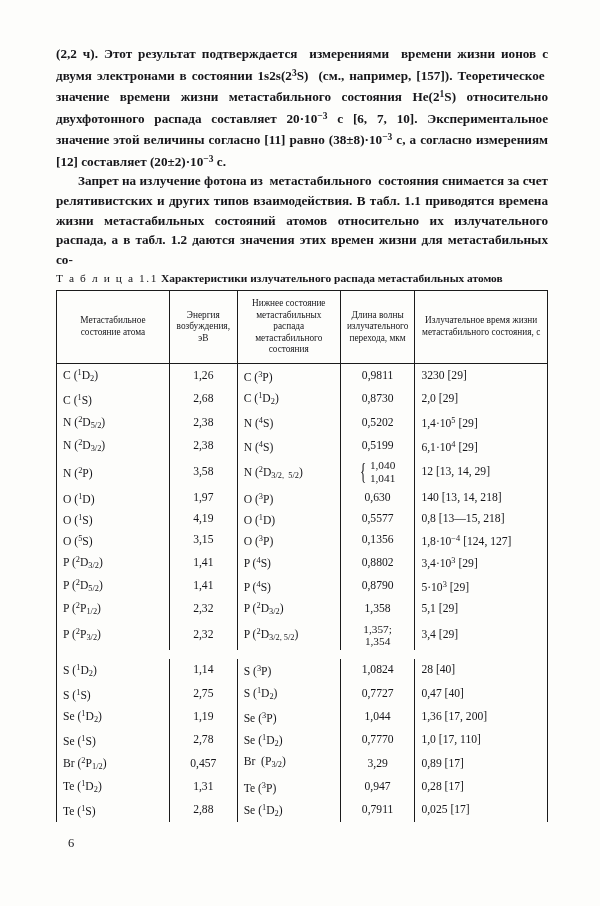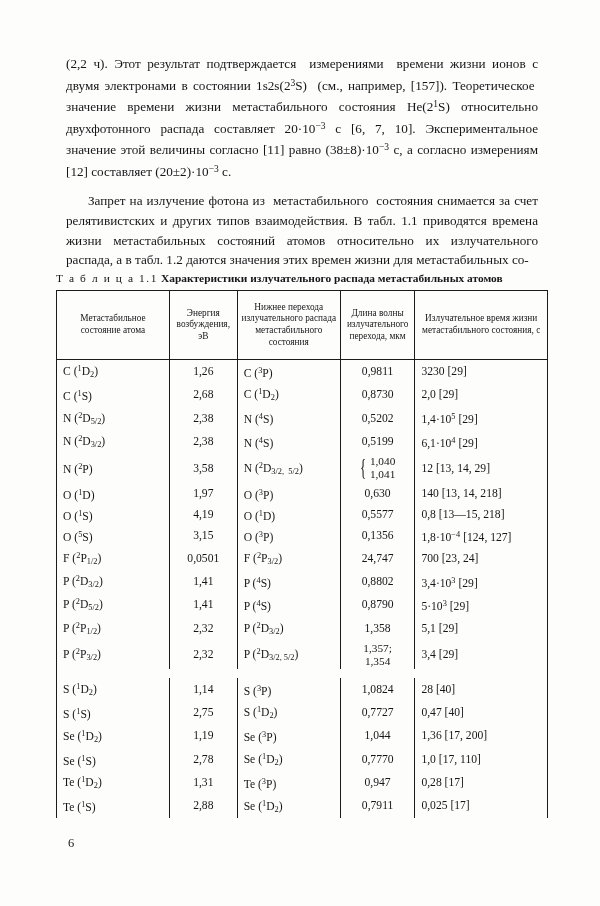--- a/index.html
+++ b/index.html
@@ -33,7 +33,8 @@
     text-justify: inter-word;
   }
   .body-text p {
-    margin: 10px;
+    margin: 0;
+    font-weight: bold;
   }
   .body-text p.indent {
     text-indent: 22px;

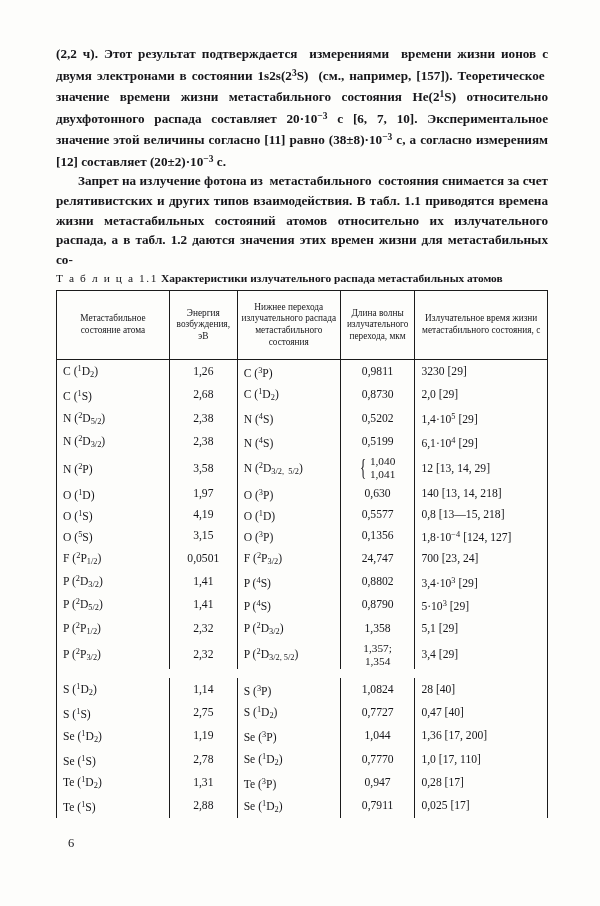--- a/index.html
+++ b/index.html
@@ -168,7 +168,7 @@
         <tr>
           <th>Метастабильное состояние атома</th>
           <th>Энергия возбуждения, эВ</th>
-          <th>Нижнее перехода излучательного распада метастабильного состояния</th>
+          <th>Нижнее состояние метастабильных распада метастабильного состояния</th>
           <th>Длина волны излучательного перехода, мкм</th>
           <th>Излучательное время жизни метастабильного состояния, с</th>
         </tr>

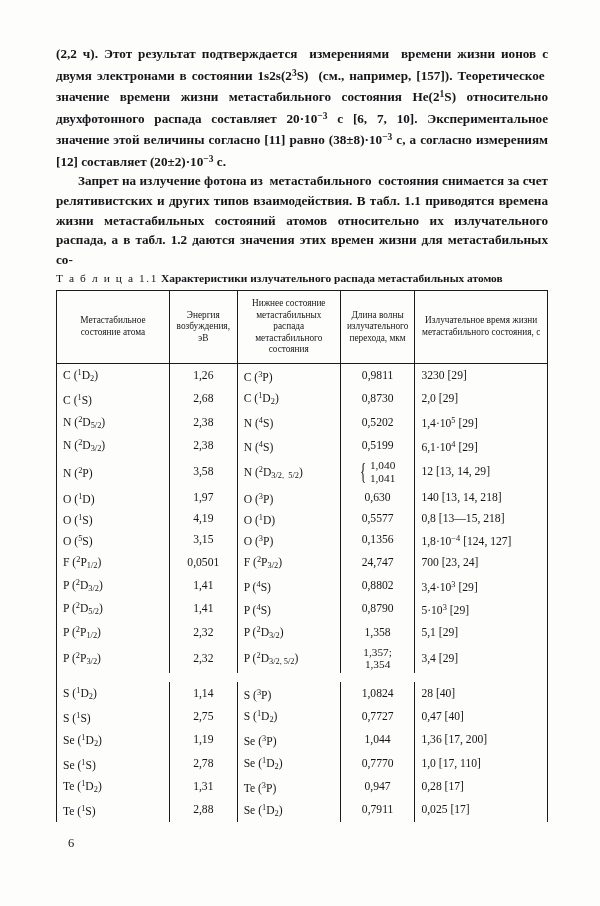--- a/index.html
+++ b/index.html
@@ -231,13 +231,6 @@
             <td class="c5">1,8·10<span class="sup">−4</span> [124, 127]</td>
           </tr>
           <tr class="">
-            <td class="c1">F (<span class="sup">2</span>P<span class="sub">1/2</span>)</td>
-            <td class="c2">0,0501</td>
-            <td class="c3">F (<span class="sup">2</span>P<span class="sub">3/2</span>)</td>
-            <td class="c4">24,747</td>
-            <td class="c5">700 [23, 24]</td>
-          </tr>
-          <tr class="">
             <td class="c1">P (<span class="sup">2</span>D<span class="sub">3/2</span>)</td>
             <td class="c2">1,41</td>
             <td class="c3">P (<span class="sup">4</span>S)</td>

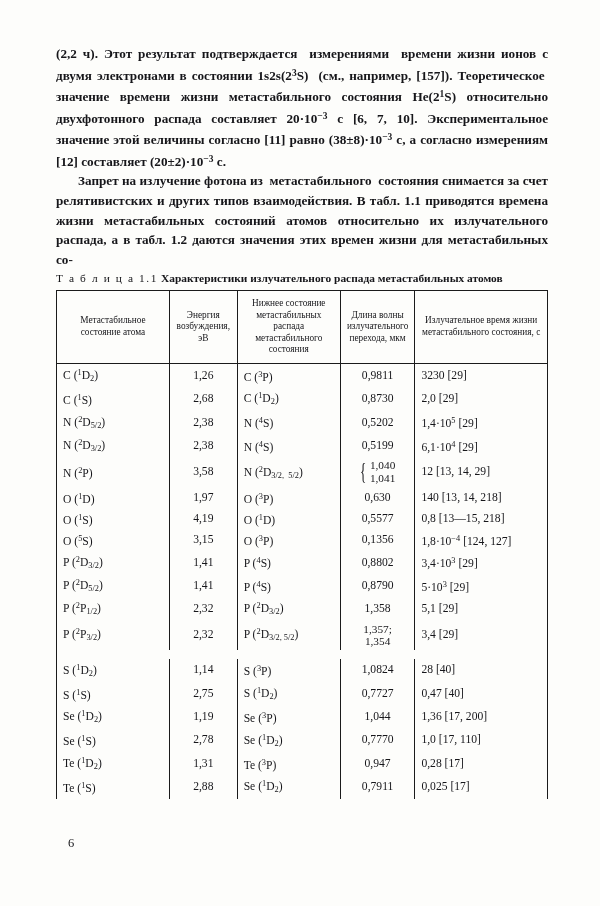--- a/index.html
+++ b/index.html
@@ -292,6 +292,13 @@
             <td class="c5">1,0 [17,  110]</td>
           </tr>
           <tr class="">
+            <td class="c1">Br (<span class="sup">2</span>P<span class="sub">1/2</span>)</td>
+            <td class="c2">0,457</td>
+            <td class="c3">Br&nbsp; (P<span class="sub">3/2</span>)</td>
+            <td class="c4">3,29</td>
+            <td class="c5">0,89 [17]</td>
+          </tr>
+          <tr class="">
             <td class="c1">Te (<span class="sup">1</span>D<span class="sub">2</span>)</td>
             <td class="c2">1,31</td>
             <td class="c3">Te (<span class="sup">3</span>P)</td>

